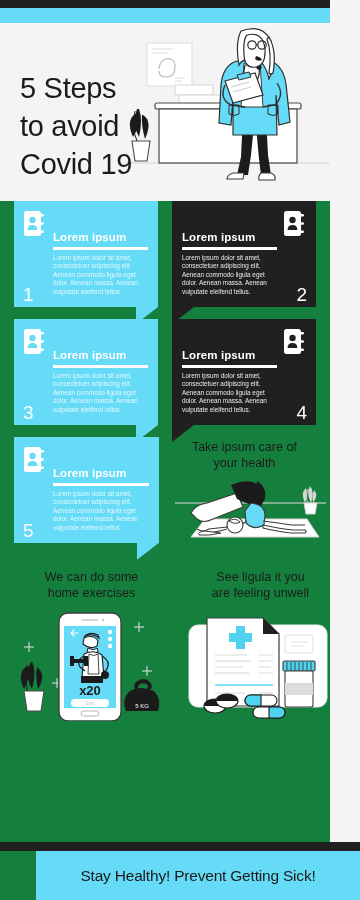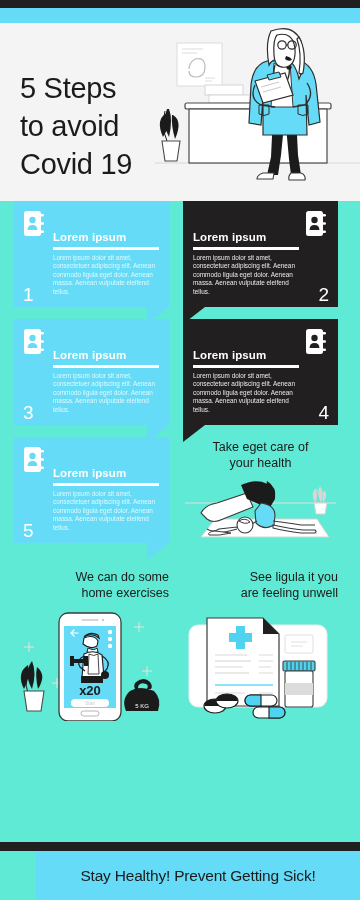--- a/index.html
+++ b/index.html
@@ -9,7 +9,7 @@
     font-family: "Liberation Sans", sans-serif;
     overflow: hidden;
   }
-  .page { position: relative; width: 360px; height: 900px; background: #5eead4; }
+  .page { position: relative; width: 330px; height: 900px; background: #15803d; }
 
   
   .topbar-dark { height: 8px; background: #211f1f; }

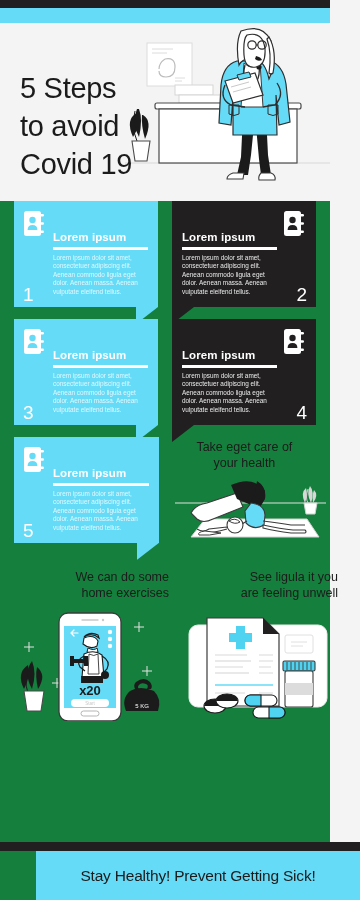--- a/index.html
+++ b/index.html
@@ -280,7 +280,7 @@
       </div>
 
       <div class="health-panel">
-        <div class="health-title">Take eget care of
+        <div class="health-title">Take ipsum care of
 your health</div>
         <svg class="health-art" viewBox="0 0 155 68">
           <line x1="2" y1="28" x2="153" y2="28" stroke="#e0e0e0" stroke-width="1"></line>

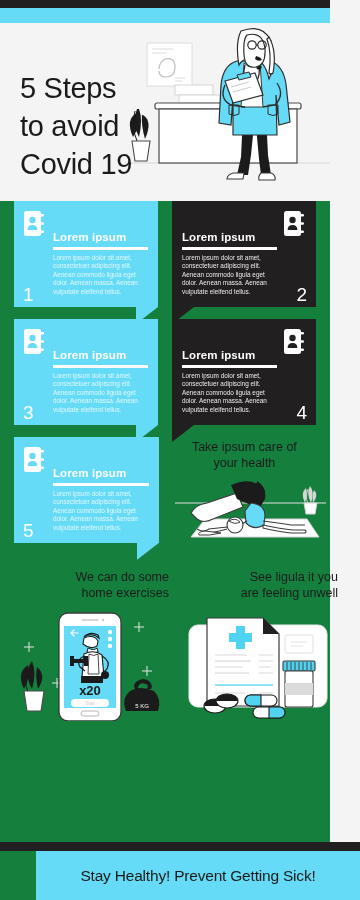--- a/index.html
+++ b/index.html
@@ -82,7 +82,7 @@
   .bpanel { width: 155px; }
   .bpanel-title {
     font-size: 12.5px; line-height: 16px; color: #1b1b1b;
-    text-align: right; white-space: pre-line;
+    text-align: center; white-space: pre-line;
   }
   .bpanel-art { margin-top: 8px; width: 155px; height: 112px; }
 

